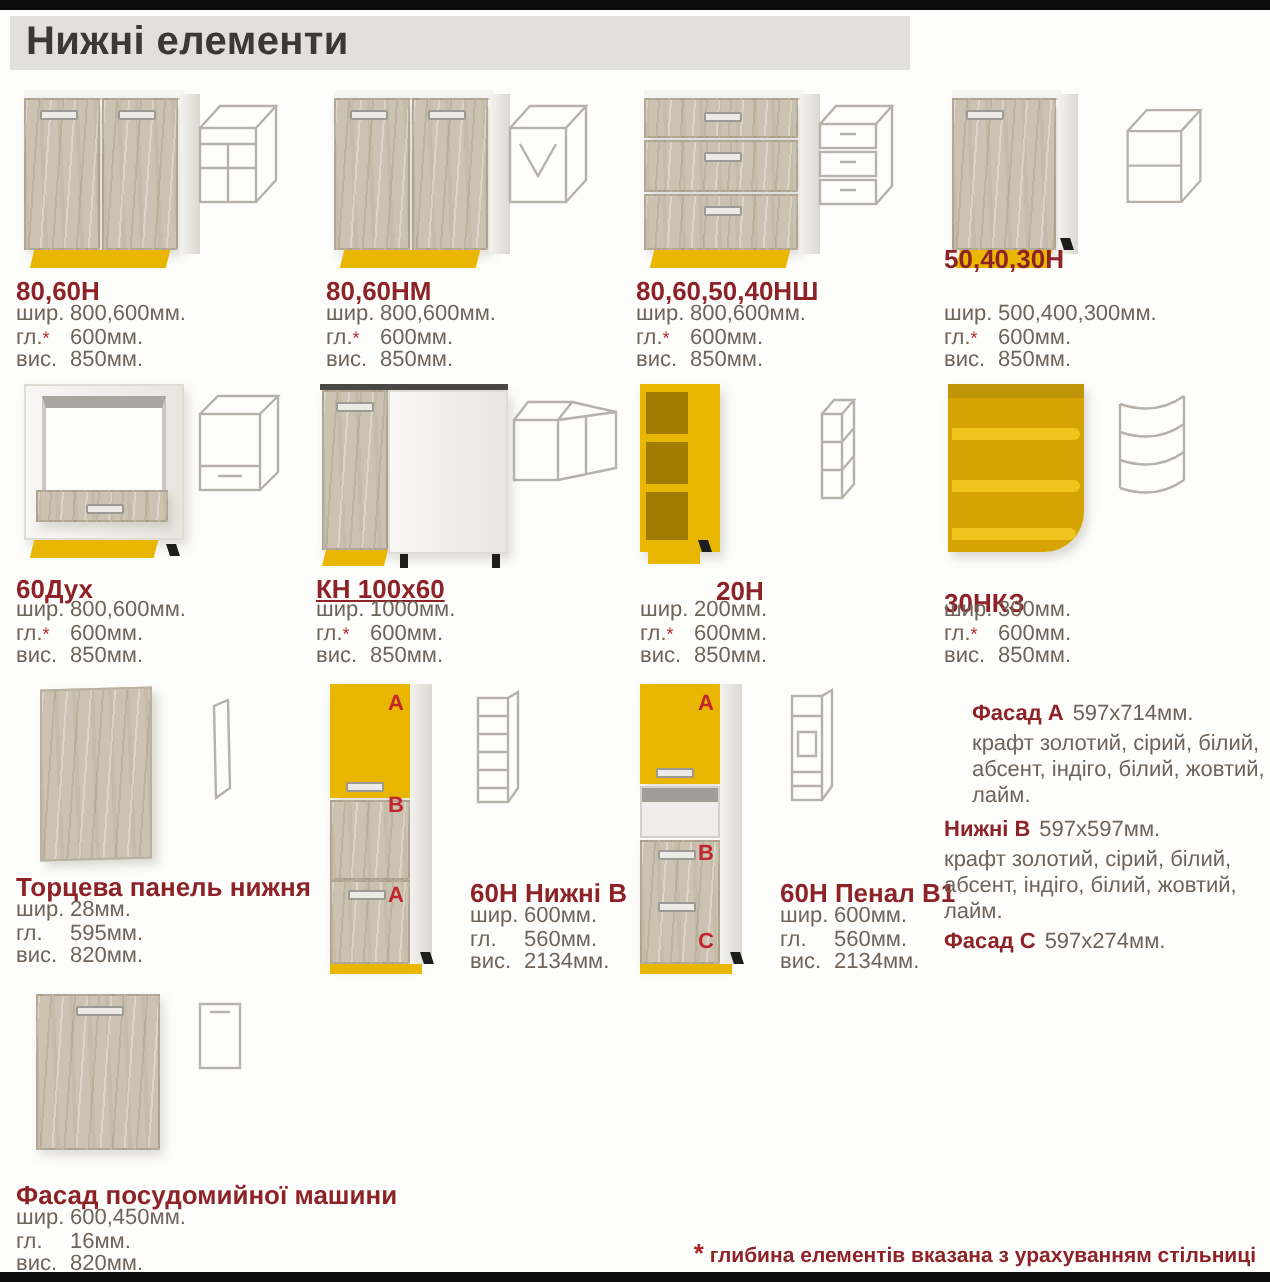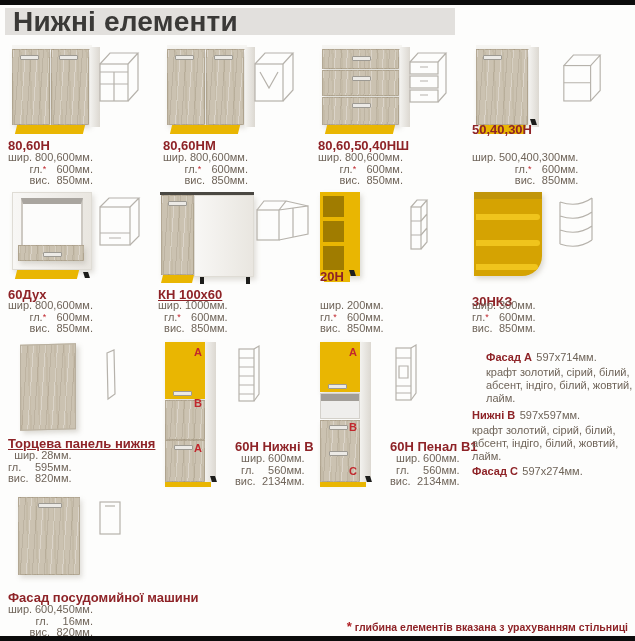--- a/index.html
+++ b/index.html
@@ -6,7 +6,7 @@
   #page{position:relative;width:635px;height:641px;background:#fdfdfc;overflow:hidden;}
   .edgebar{position:absolute;left:0;width:635px;height:5px;background:#0c0c0c;}
   #titlebar{position:absolute;left:5px;top:8px;width:450px;height:27px;background:#e2e0dd;}
-  #titlebar .t{display:block;font-size:28px;font-weight:bold;color:#3a3937;line-height:27px;padding-left:8px;letter-spacing:.2px;}
+  #titlebar .t{display:block;font-size:20px;font-weight:bold;color:#3a3937;line-height:27px;padding-left:8px;letter-spacing:.2px;}
   .cell{position:absolute;}
   .pname{position:absolute;left:0;font-size:13px;font-weight:bold;color:#8e2327;white-space:nowrap;}
   .dims{position:absolute;left:0;font-size:11px;color:#6f6459;line-height:11.5px;}

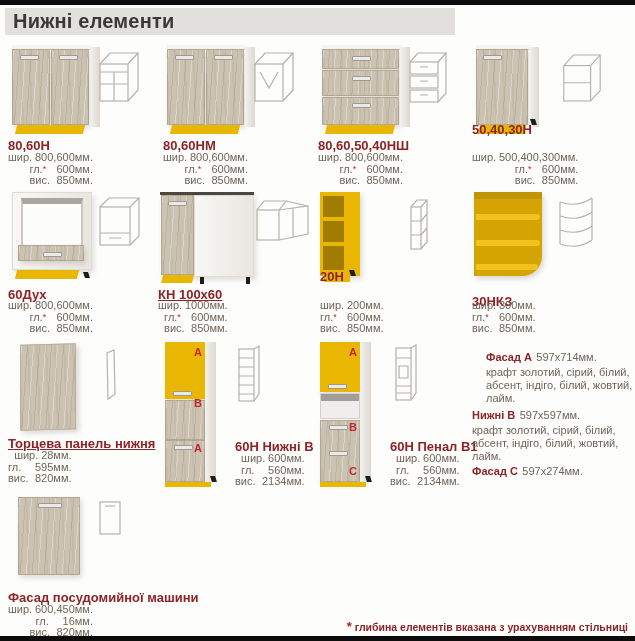--- a/index.html
+++ b/index.html
@@ -10,7 +10,7 @@
   .cell{position:absolute;}
   .pname{position:absolute;left:0;font-size:13px;font-weight:bold;color:#8e2327;white-space:nowrap;}
   .dims{position:absolute;left:0;font-size:11px;color:#6f6459;line-height:11.5px;}
-  .drow{display:flex;white-space:nowrap;justify-content:flex-end;}
+  .drow{display:flex;white-space:nowrap;}
   .dl{width:27px;flex:none;}
   .star{color:#c1272d;font-size:9px;vertical-align:top;line-height:10px;}
   .photo{position:absolute;}

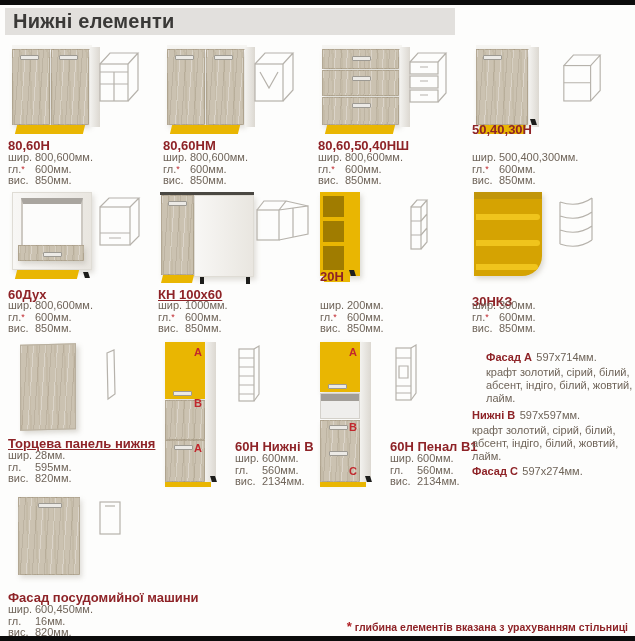--- a/index.html
+++ b/index.html
@@ -258,7 +258,7 @@
       <rect x="3" y="12" width="10" height="42"></rect>
       <path d="M3 12 L9 5 L19 5 L13 12 M19 5 L19 47 L13 54 M3 26 L13 26 M3 40 L13 40 M13 26 L19 19 M13 40 L19 33"></path>
     </svg>
-    <div class="pname" style="top:79px;">20Н</div>
+    <div class="pname" style="top:98px;margin-left:38px;">20Н</div>
     <div class="dims" style="top:110px;">
       <div class="drow">
           <span class="dl">шир.</span>

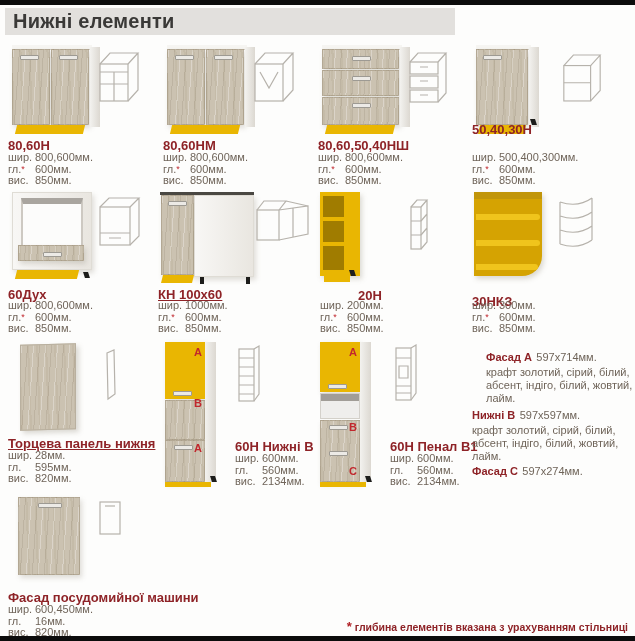--- a/index.html
+++ b/index.html
@@ -310,7 +310,7 @@
     <svg class="wire" style="left:94px;top:6px;" width="18" height="58" viewBox="0 0 18 58">
       <path d="M5 7 L12 4 L13 48 L6 53 Z"></path>
     </svg>
-    <div class="pname" style="top:96px;text-decoration:underline;">Торцева панель нижня</div>
+    <div class="pname" style="top:96px;">Торцева панель нижня</div>
     <div class="dims" style="top:110px;">
       <div class="drow">
           <span class="dl">шир.</span>

